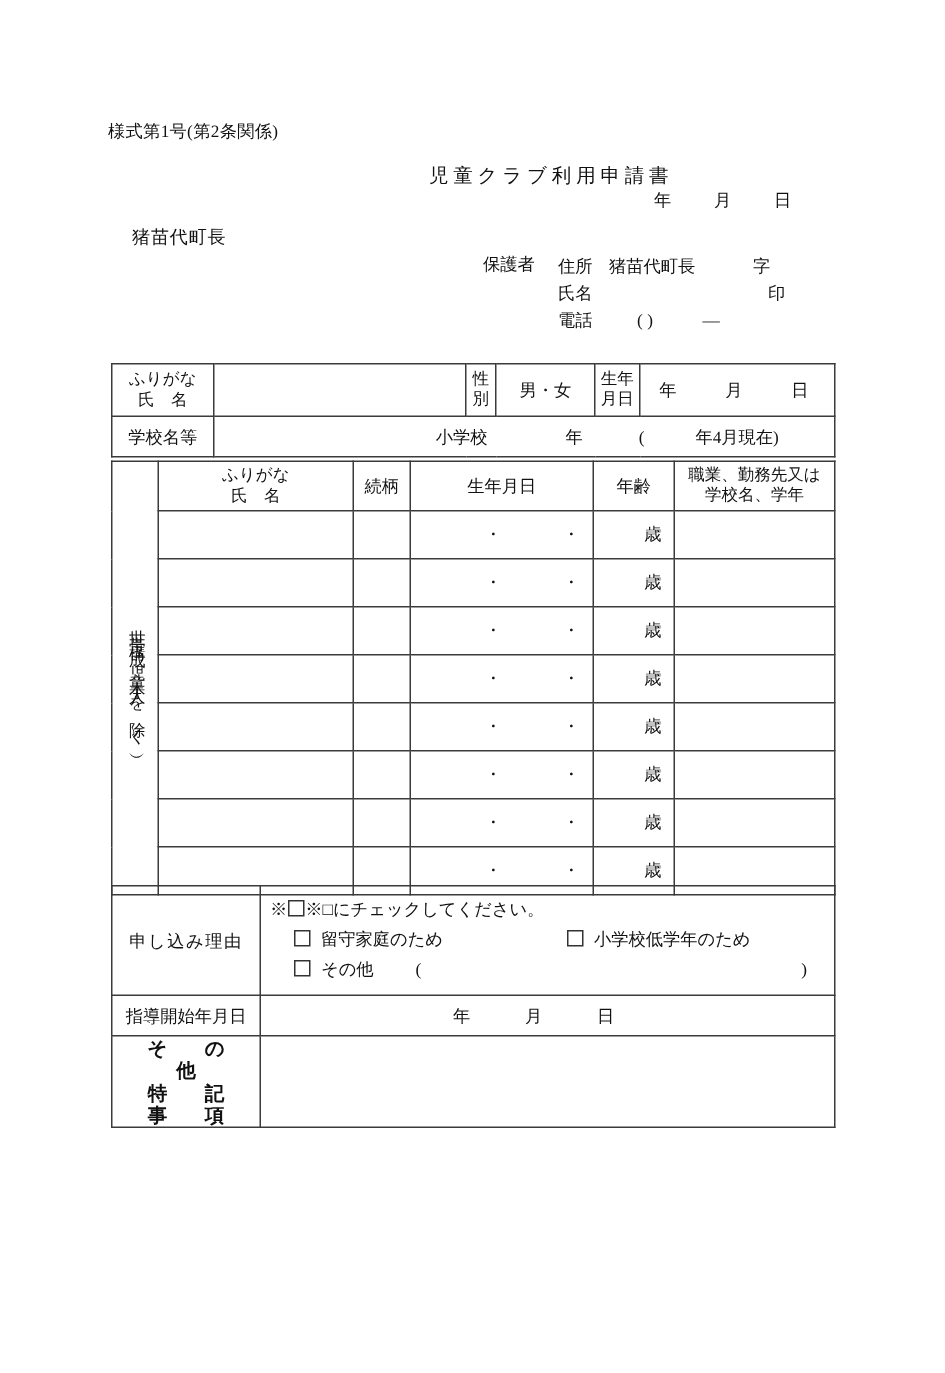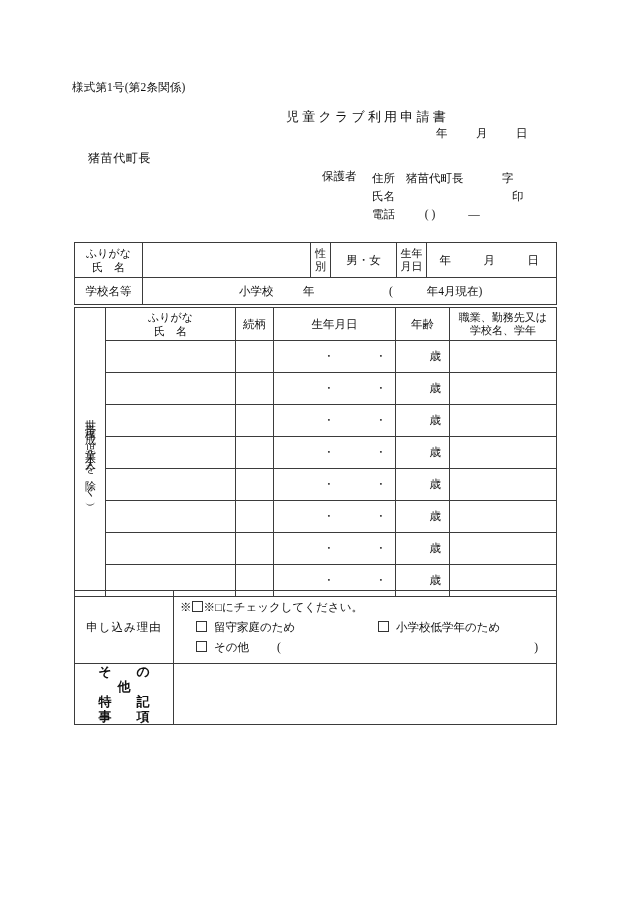--- a/index.html
+++ b/index.html
@@ -132,7 +132,7 @@
   .ymd-inline .m { width: 44px; text-align: left; }
   .ymd-inline .d { width: 16px; text-align: left; }
 
-  .school-inline { text-align: left; padding-left: 96px; }
+  .school-inline { text-align: center; padding-left: 96px; }
   .school-inline .s1 { display: inline-block; width: 64px; }
   .school-inline .s2 { display: inline-block; width: 86px; }
 

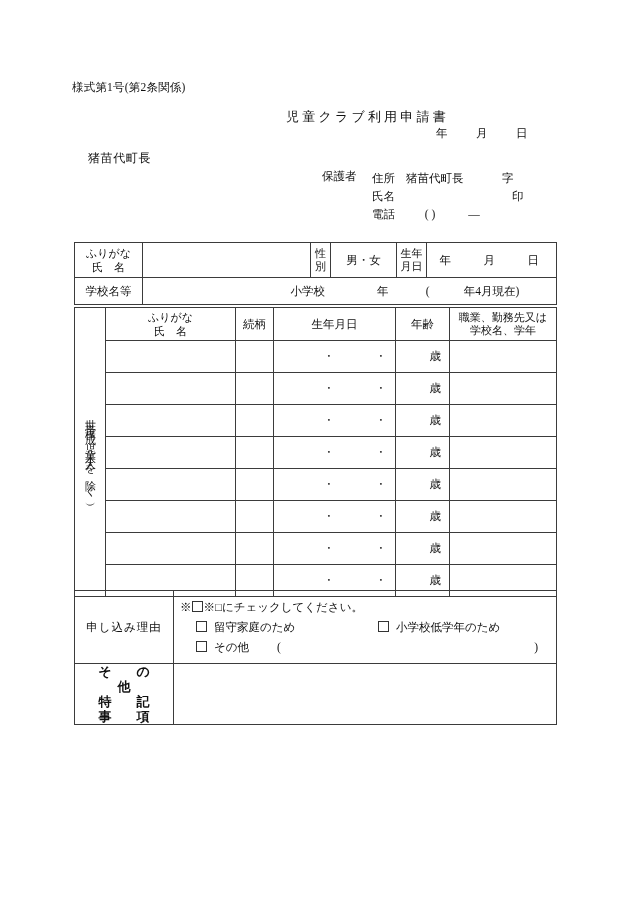--- a/index.html
+++ b/index.html
@@ -420,6 +420,12 @@
         </td>
       </tr>
       <tr>
+        <td>指導開始年月日</td>
+        <td class="start-date-inline">
+          <span class="y">年</span><span class="m">月</span><span class="d">日</span>
+        </td>
+      </tr>
+      <tr>
         <td class="notes-label-cell">
           <div class="lbl-spread2">
             <div>そ　の　他</div>

